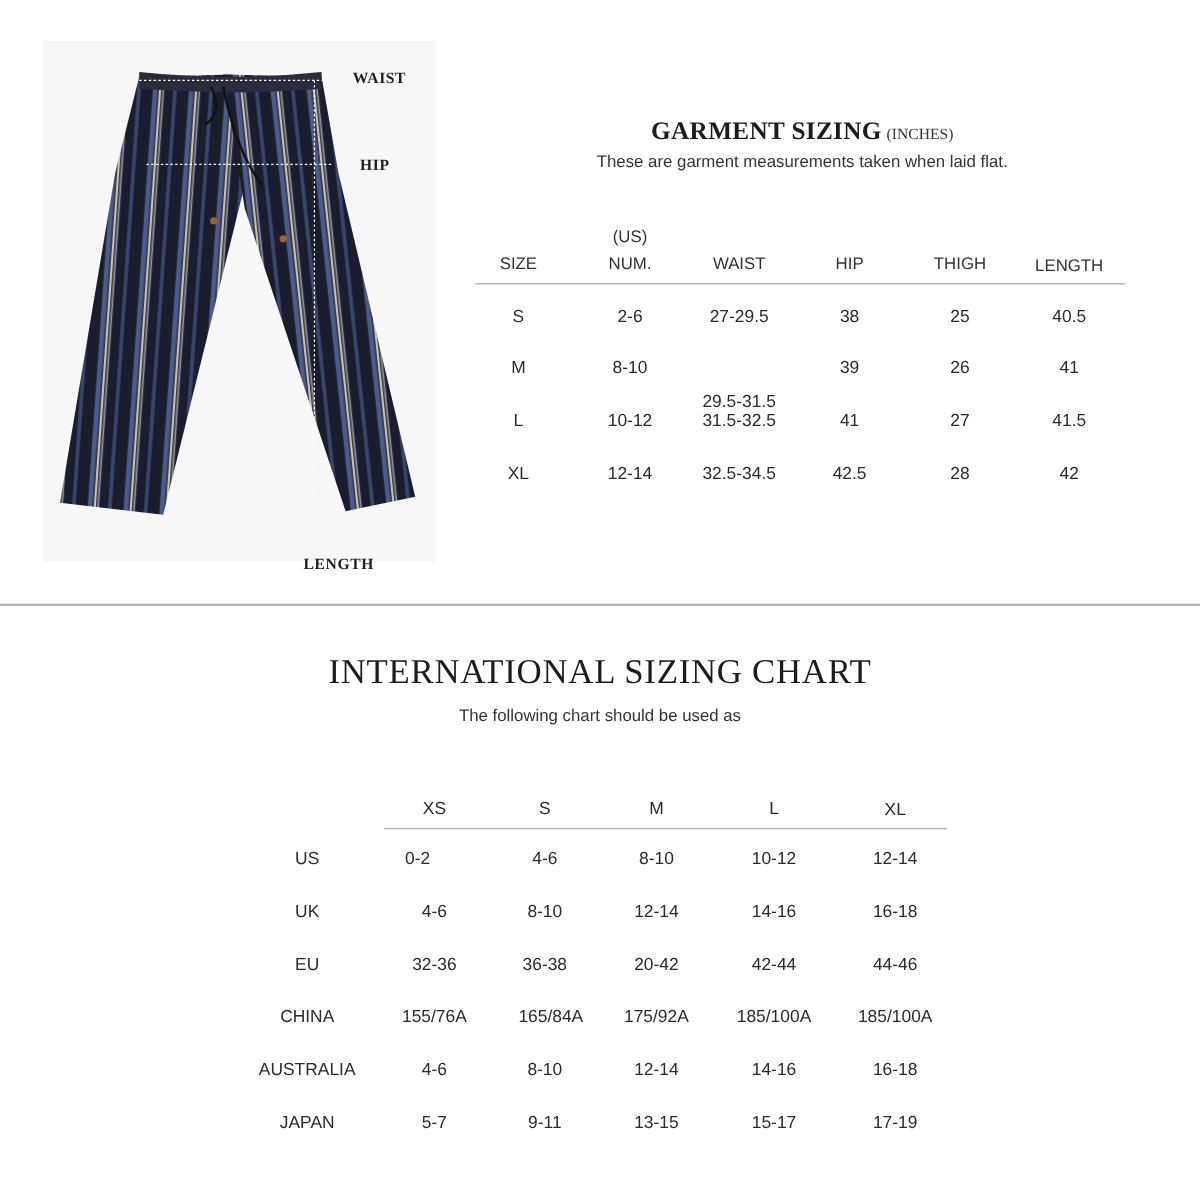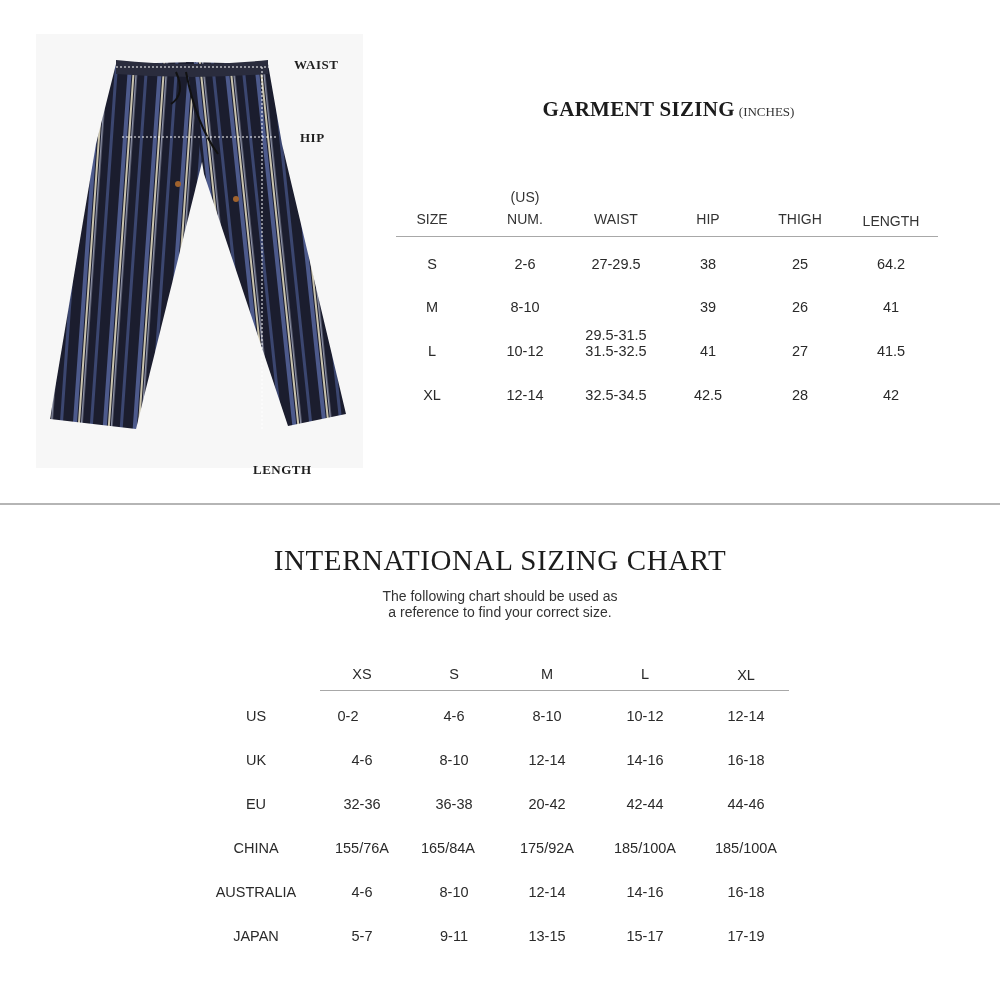--- a/index.html
+++ b/index.html
@@ -73,6 +73,7 @@
   <span class="main">GARMENT SIZING</span><span class="unit">(INCHES)</span>
 </div>
 <div class="garment-sub">
+  <div>These are garment measurements taken when laid flat.</div>
 </div>
 
 <div class="g-head">

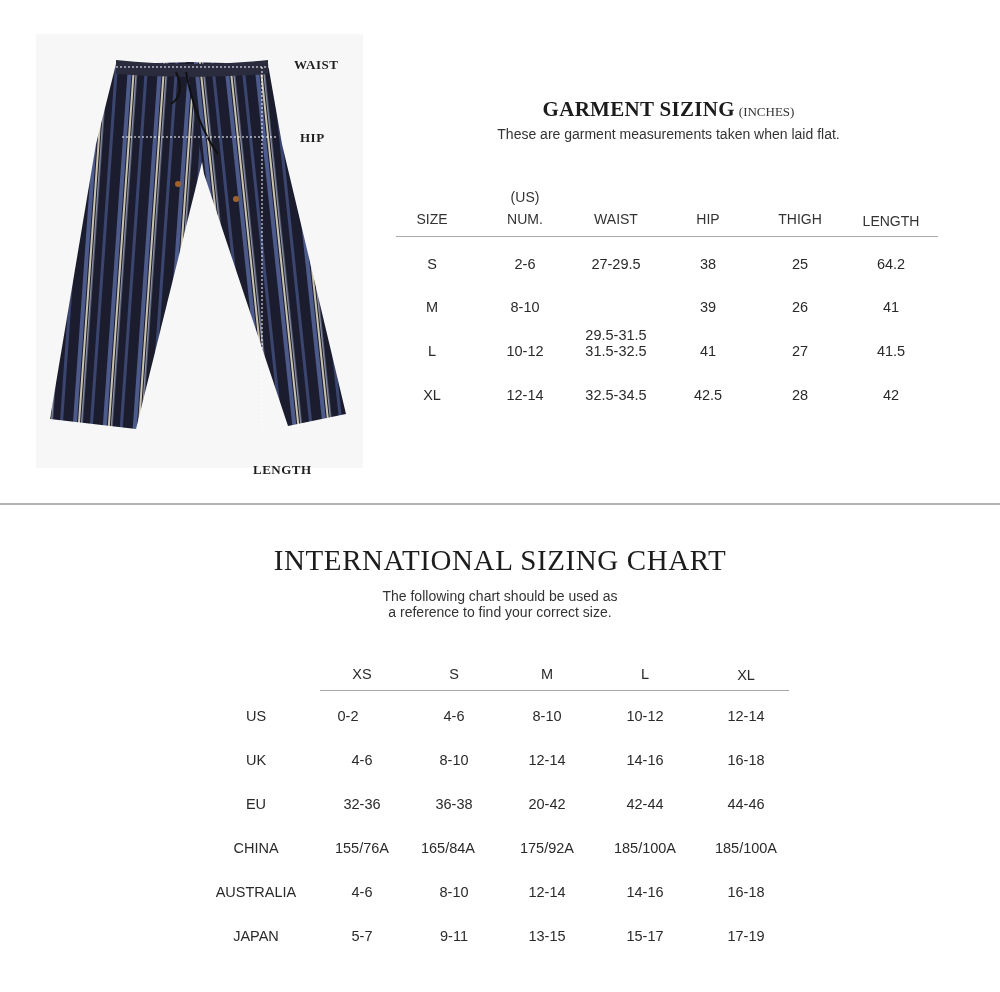--- a/index.html
+++ b/index.html
@@ -92,7 +92,7 @@
   <div class="g-cell" style="left:220px;">27-29.5</div>
   <div class="g-cell" style="left:312px;">38</div>
   <div class="g-cell" style="left:404px;">25</div>
-  <div class="g-cell" style="left:495px;">64.2</div>
+  <div class="g-cell" style="left:495px;">40.5</div>
 </div>
 <div class="g-row" style="top:299px;">
   <div class="g-cell" style="left:36px;">M</div>

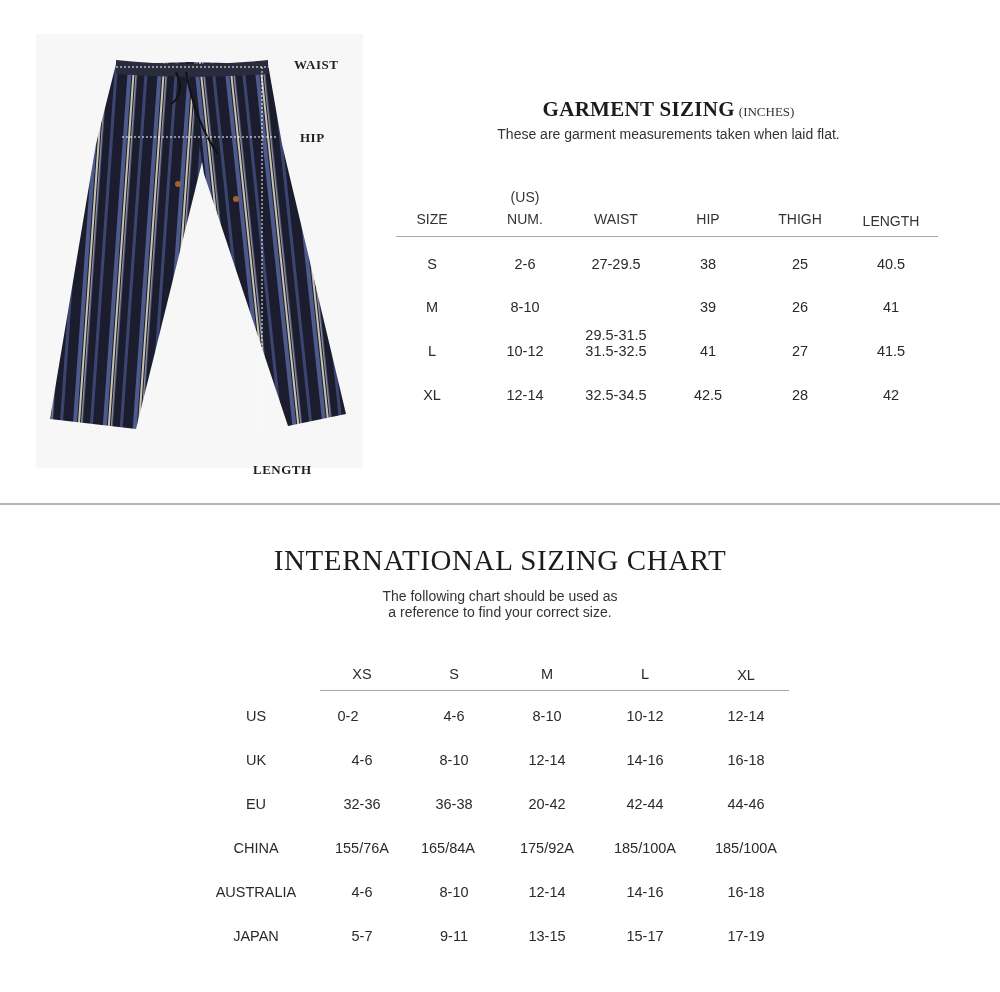--- a/index.html
+++ b/index.html
@@ -124,7 +124,6 @@
 <div class="intl-title">INTERNATIONAL SIZING CHART</div>
 <div class="intl-sub">
   <div>The following chart should be used as</div>
-  <div>a reference to find your correct size.</div>
 </div>
 
 <div class="i-head">

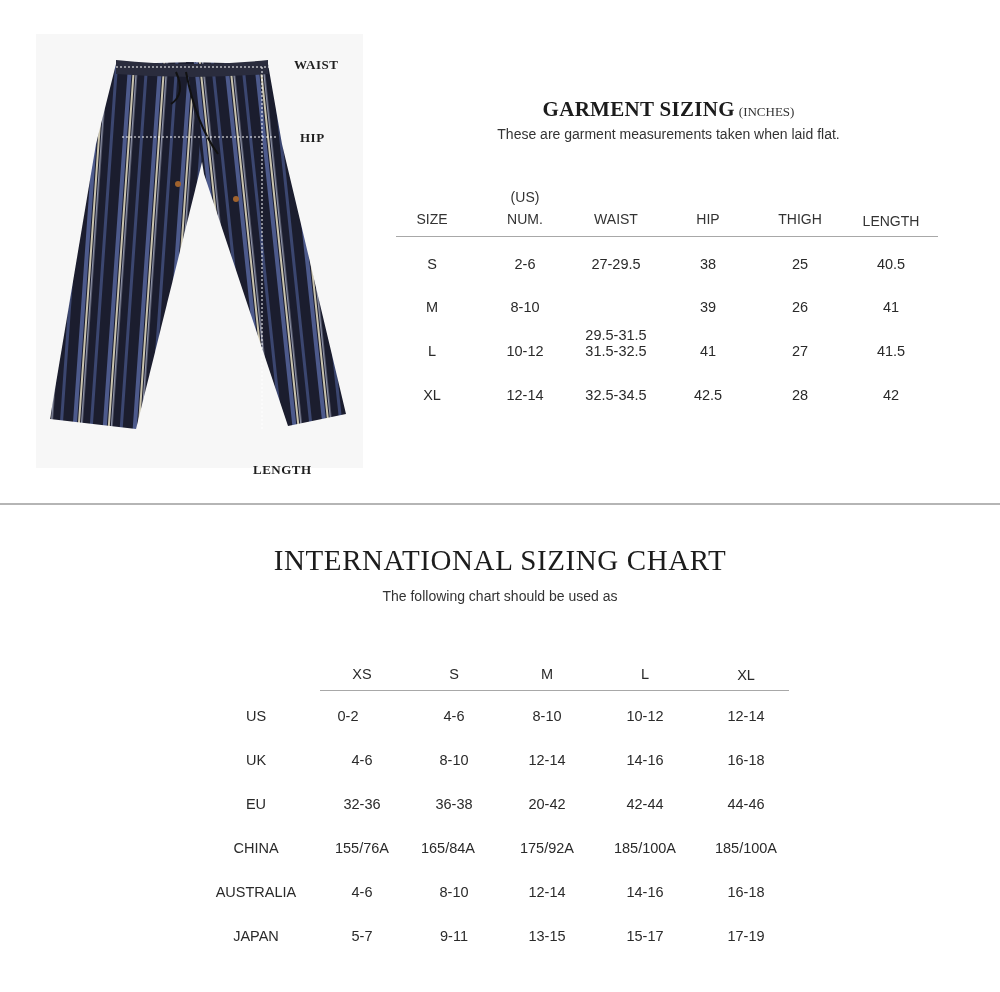--- a/index.html
+++ b/index.html
@@ -161,7 +161,7 @@
 <div class="i-row" style="top:840px;">
   <div class="i-cell" style="left:56px;">CHINA</div>
   <div class="i-cell" style="left:162px;">155/76A</div>
-  <div class="i-cell" style="left:248px;">165/84A</div>
+  <div class="i-cell" style="left:259px;">165/84A</div>
   <div class="i-cell" style="left:347px;">175/92A</div>
   <div class="i-cell" style="left:445px;">185/100A</div>
   <div class="i-cell" style="left:546px;">185/100A</div>

